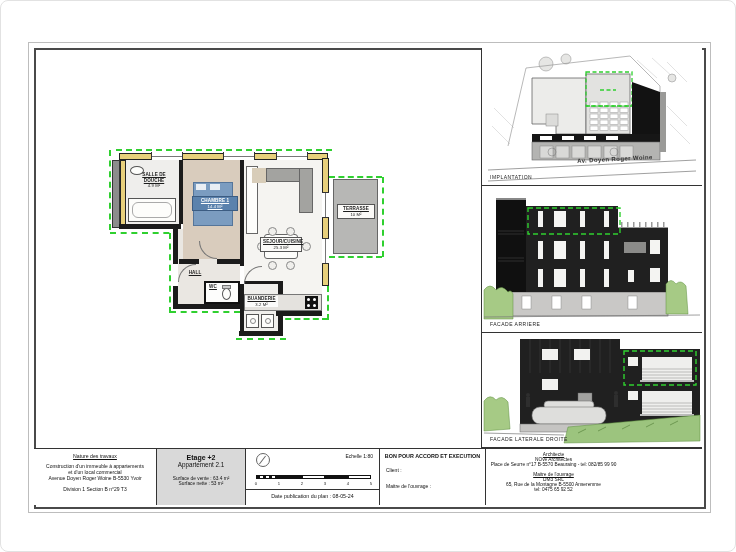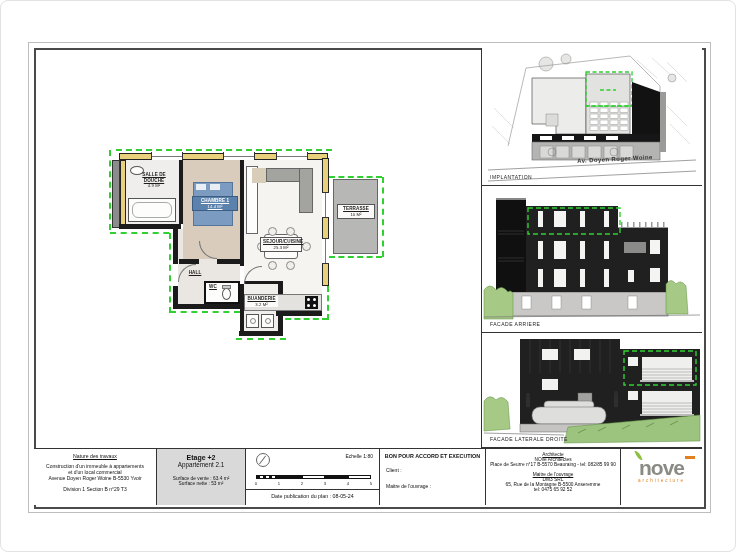--- a/index.html
+++ b/index.html
@@ -427,14 +427,6 @@
       <div>tel: 0475 65 92 52</div>
     </div>
 
-    <div class="tcell" style="width:81px;">
-      <div class="logo-wrap">
-        <span class="abs leaf"></span>
-        <span class="logo-text">nove</span>
-        <span class="abs macron"></span>
-        <div class="logo-sub">architecture</div>
-      </div>
-    </div>
   </div>
 </div>
 

